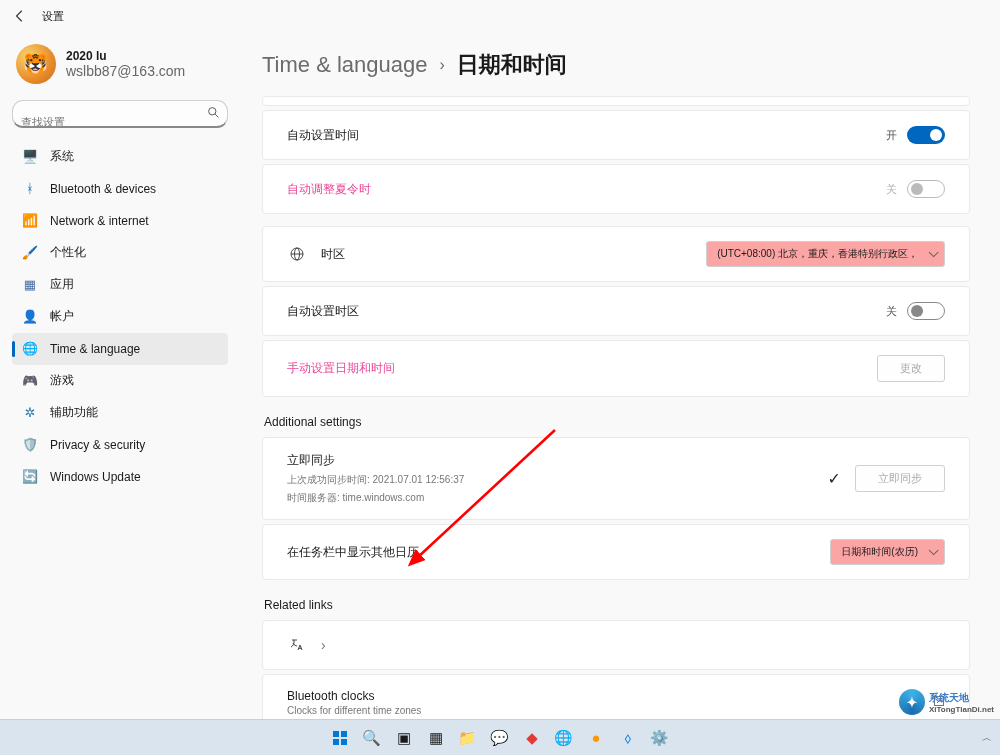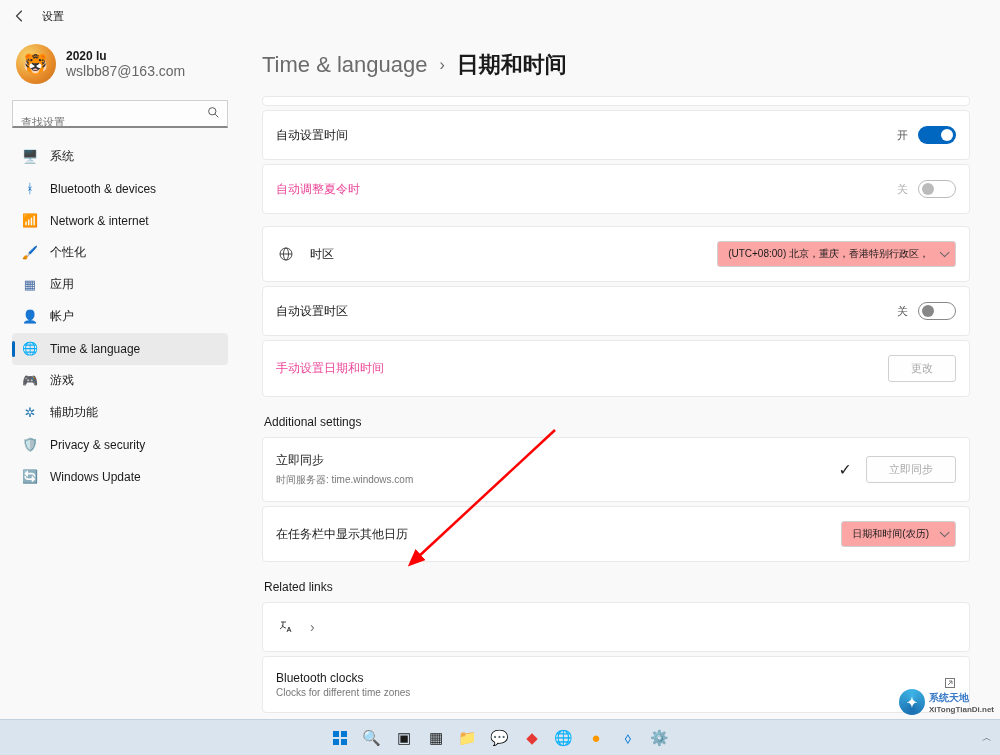--- a/index.html
+++ b/index.html
@@ -14,7 +14,7 @@
 .user-name{font-size:12px;font-weight:600}
 .user-email{font-size:14px;color:#666}
 .search-wrap{position:relative;margin-bottom:10px}
-.search-input{width:100%;height:28px;border:1px solid #d0d0d0;border-bottom:2px solid #888;border-radius:0;background:#fdfdfd;padding:16px 28px 0 8px;font-size:11px;outline:none}
+.search-input{width:100%;height:28px;border:1px solid #d0d0d0;border-bottom:2px solid #888;border-radius:11px;background:#fdfdfd;padding:16px 28px 0 8px;font-size:11px;outline:none}
 .search-icon{position:absolute;right:8px;top:6px;color:#555}
 .nav-item{display:flex;align-items:center;gap:12px;height:32px;padding:0 10px;border-radius:4px;cursor:pointer;font-size:12px;position:relative}
 .nav-item.active{background:#eaeaea}

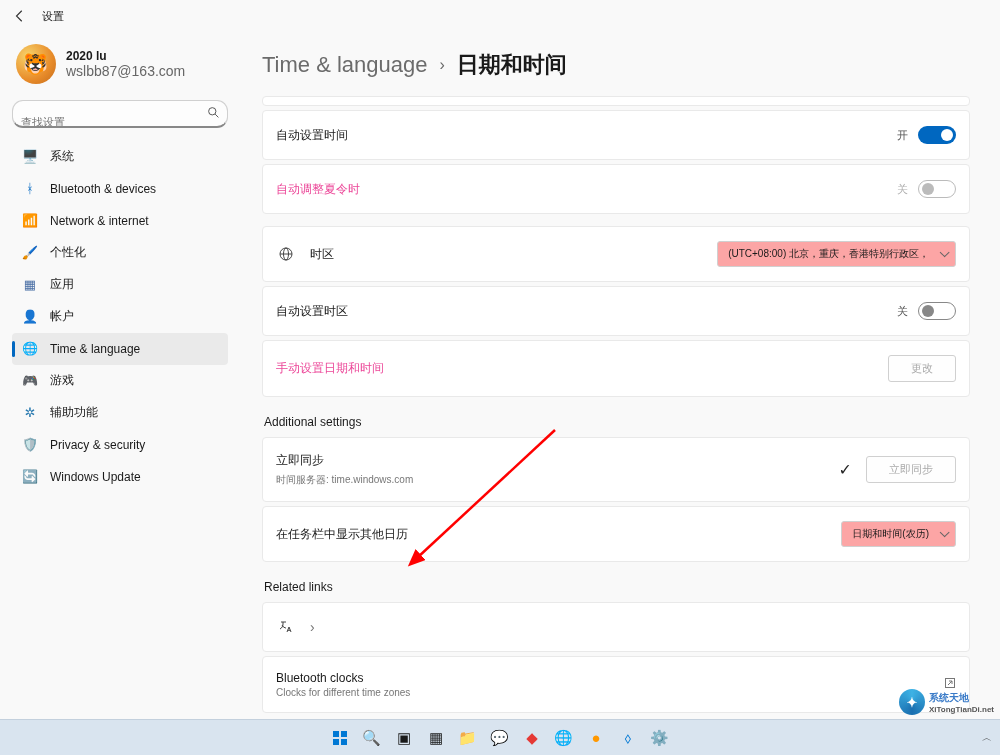--- a/index.html
+++ b/index.html
@@ -25,7 +25,7 @@
 .bc-parent{font-size:22px;color:#6b6b6b;font-weight:400}
 .bc-sep{color:#6b6b6b;font-size:16px}
 .bc-current{font-size:22px;font-weight:600}
-.card{background:#fff;border:1px solid #e9e9e9;border-radius:4px;padding:14px 13px;margin-bottom:4px;display:flex;align-items:center;min-height:50px}
+.card{background:#fff;border:1px solid #e9e9e9;border-radius:4px;padding:14px 24px;margin-bottom:4px;display:flex;align-items:center;min-height:50px}
 .card.slim{margin-bottom:4px}
 .card-label{font-size:12px;flex:1}
 .card-label.disabled{color:#ec4899}

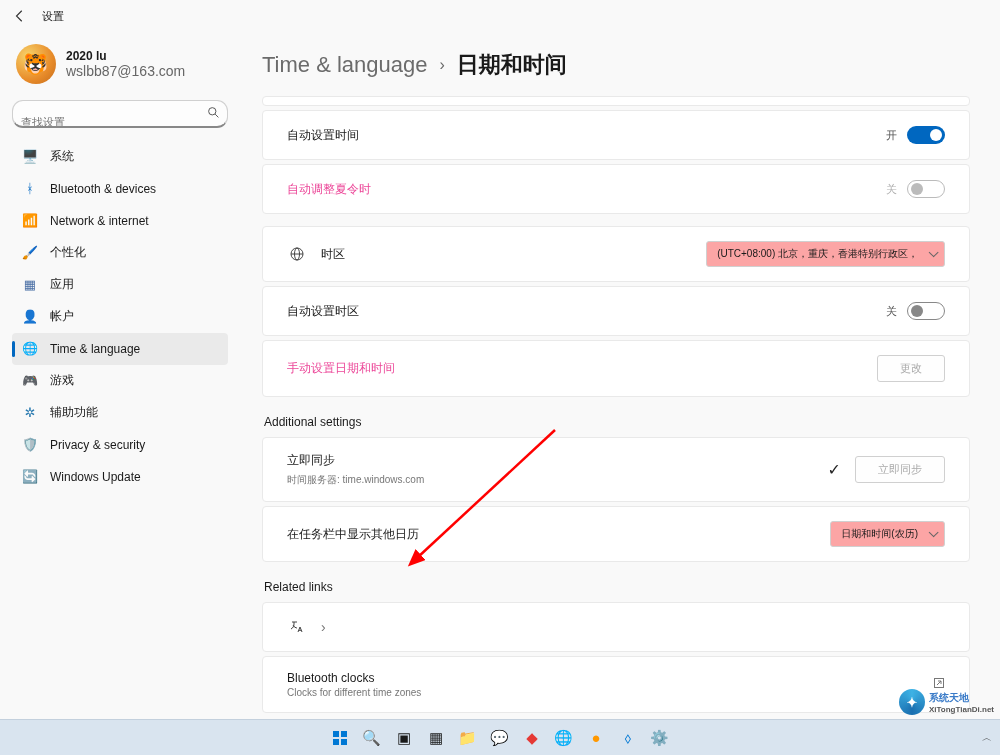--- a/index.html
+++ b/index.html
@@ -191,6 +191,7 @@
     <div class="card">
       <div class="sync-block" style="flex:1">
         <div style="font-size:12px">立即同步</div>
+        <div class="card-sub">上次成功同步时间: 2021.07.01 12:56:37</div>
         <div class="card-sub">时间服务器: time.windows.com</div>
       </div>
       <span class="check-icon">✓</span>

